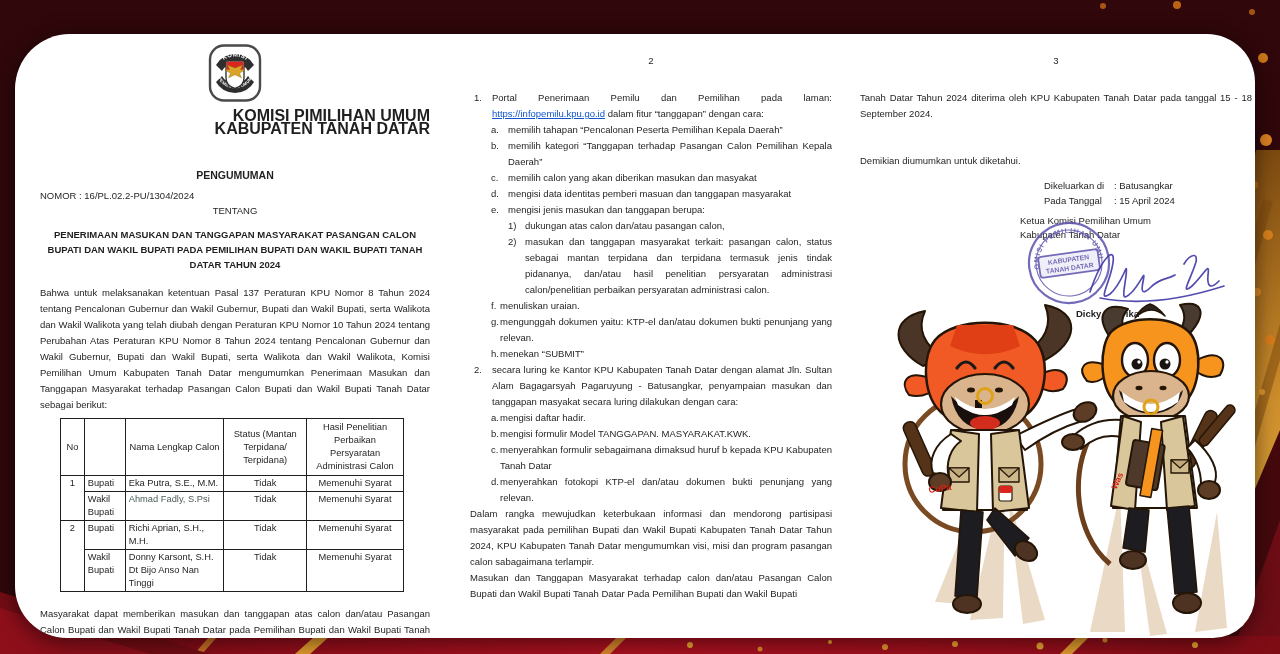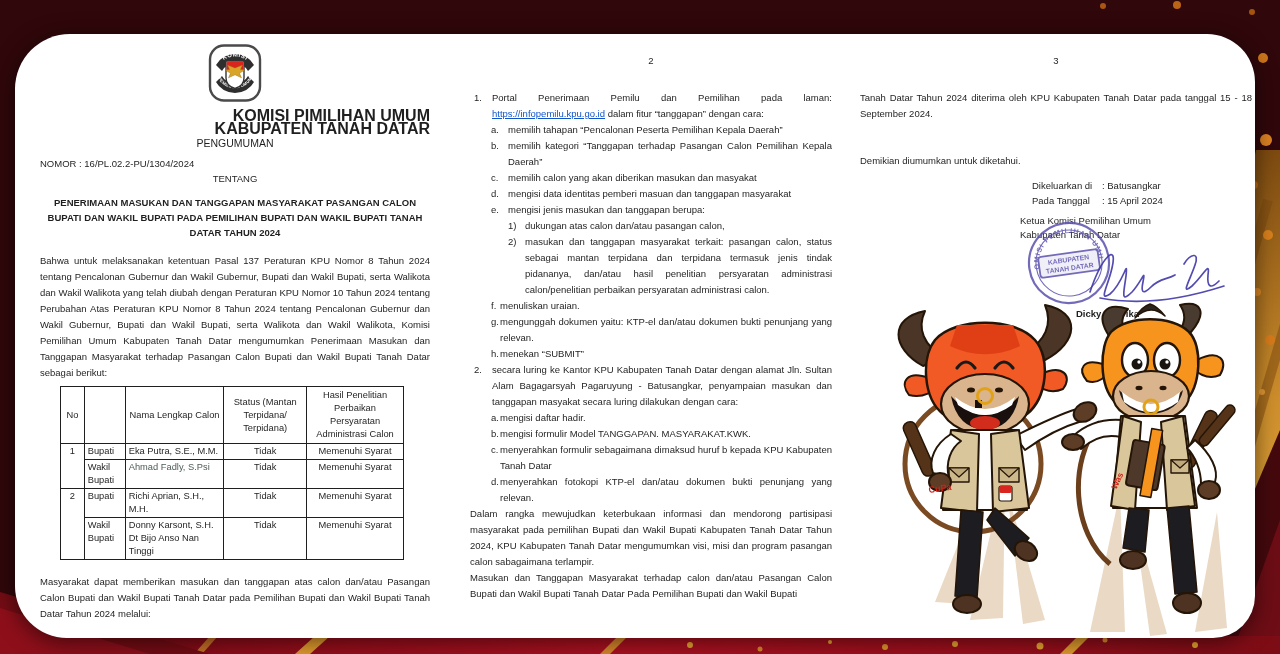--- a/index.html
+++ b/index.html
@@ -19,7 +19,7 @@
   .pagenum{text-align:center;font-size:9.5px;line-height:14px;margin-bottom:22px;}
   
   .org{font-size:16px;line-height:12.5px;font-weight:bold;text-align:right;margin-top:3px;}
-  .h-peng{font-size:10.5px;font-weight:normal;text-align:center;}
+  .h-peng{font-size:10.5px;font-weight:bold;text-align:center;margin-top:32px;}
   .h-nomor{font-size:9.5px;margin-top:5px;line-height:15px;}
   .h-tentang{font-size:9.5px;text-align:center;line-height:15px;}
   .h-title{font-size:9.5px;font-weight:bold;text-align:center;line-height:15px;margin-top:9px;padding:0 6px;}

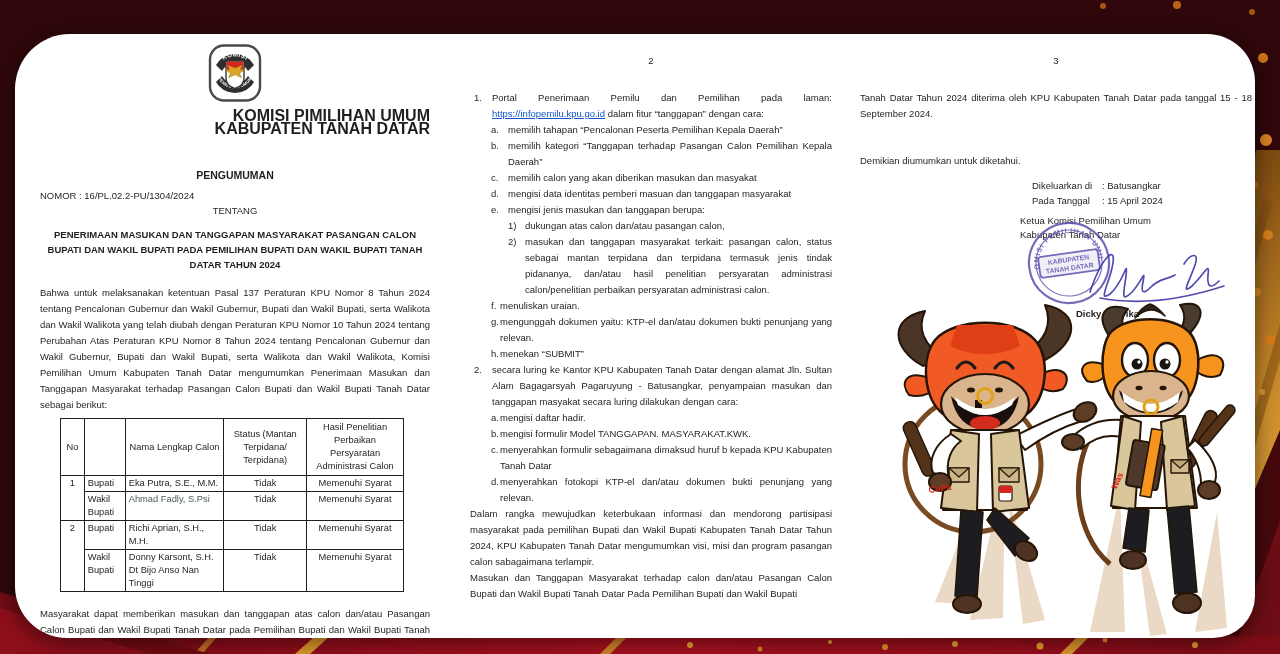--- a/index.html
+++ b/index.html
@@ -44,7 +44,7 @@
   
   .sign-block{position:absolute;left:160px;top:124px;width:212px;font-size:9.5px;line-height:15px;}
   .sb-row{display:flex;padding-left:12px;}
-  .sb-label{width:70px;flex:none;}
+  .sb-label{width:70px;flex:none;margin-left:12px;}
   .sb-titles{margin-top:6px;line-height:14px;}
   .stamp-area{position:relative;height:105px;}
   .stamp-svg{position:absolute;left:6px;top:-22px;opacity:.85;}

